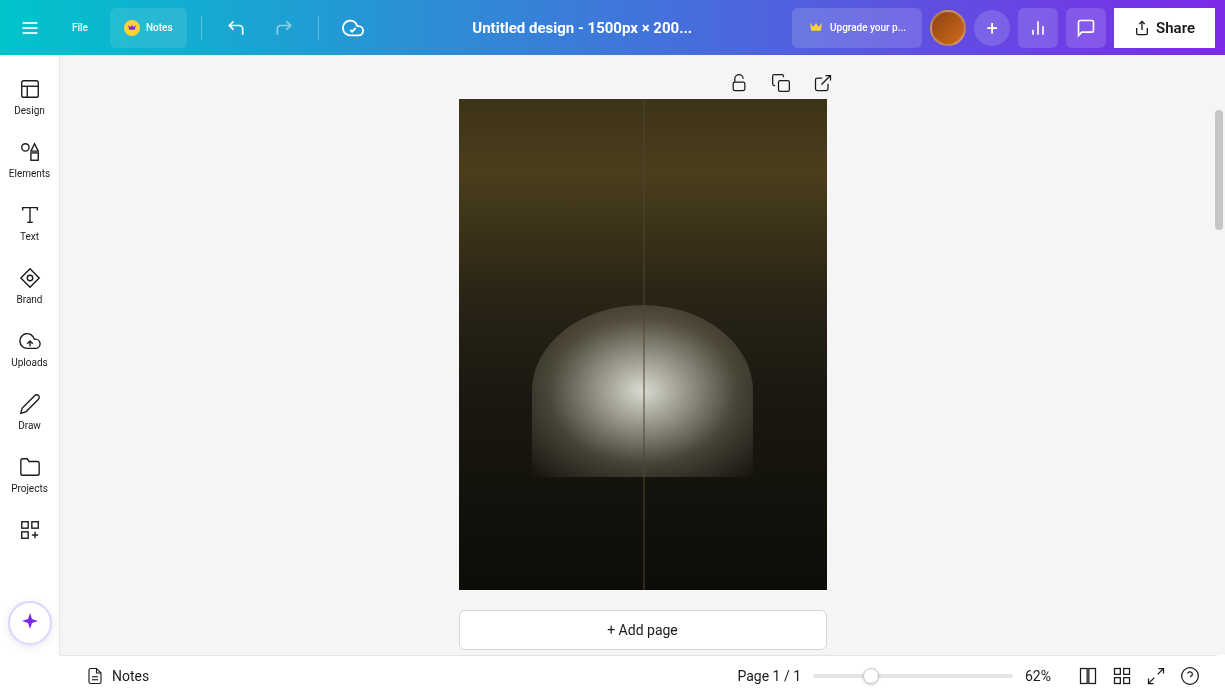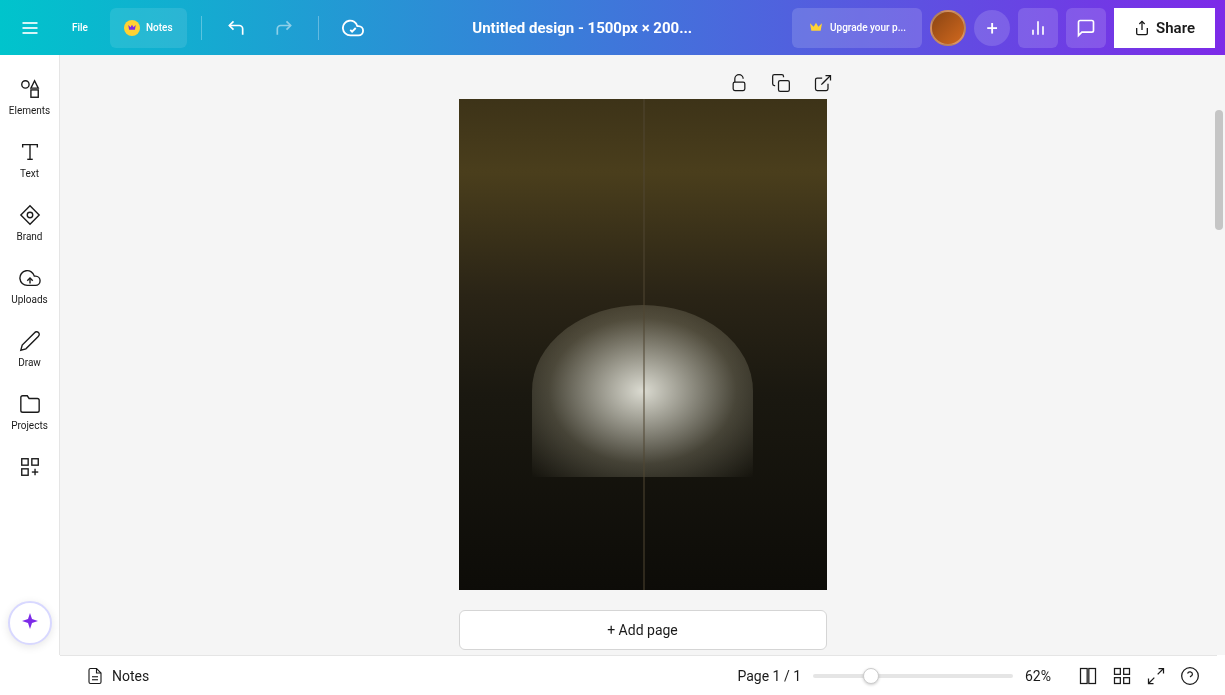--- a/index.html
+++ b/index.html
@@ -439,6 +439,16 @@
 <div class="main-area">
 
   <div class="sidebar">
+    <div class="sidebar-item">
+      <span class="sidebar-icon">
+        <svg width="22" height="22" viewBox="0 0 24 24" fill="none" stroke="currentColor" stroke-width="1.5">
+            <rect x="3" y="3" width="18" height="18" rx="2"></rect>
+            <line x1="3" y1="9" x2="21" y2="9"></line>
+            <line x1="9" y1="9" x2="9" y2="21"></line>
+          </svg>
+      </span>
+      <span class="sidebar-label">Design</span>
+    </div>
     <div class="sidebar-item">
       <span class="sidebar-icon">
         <svg width="22" height="22" viewBox="0 0 24 24" fill="none" stroke="currentColor" stroke-width="1.5">

